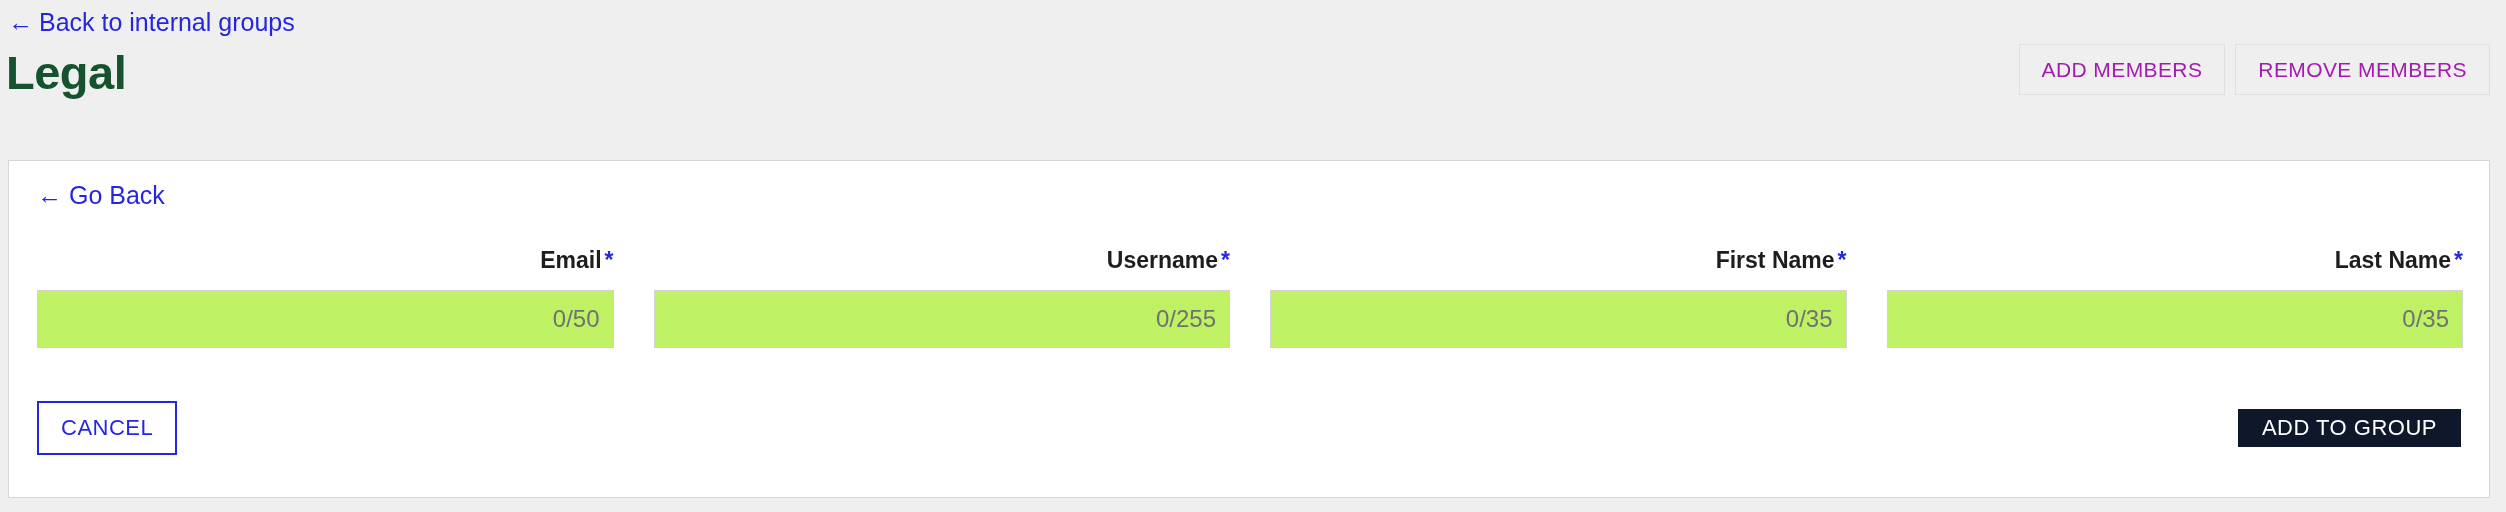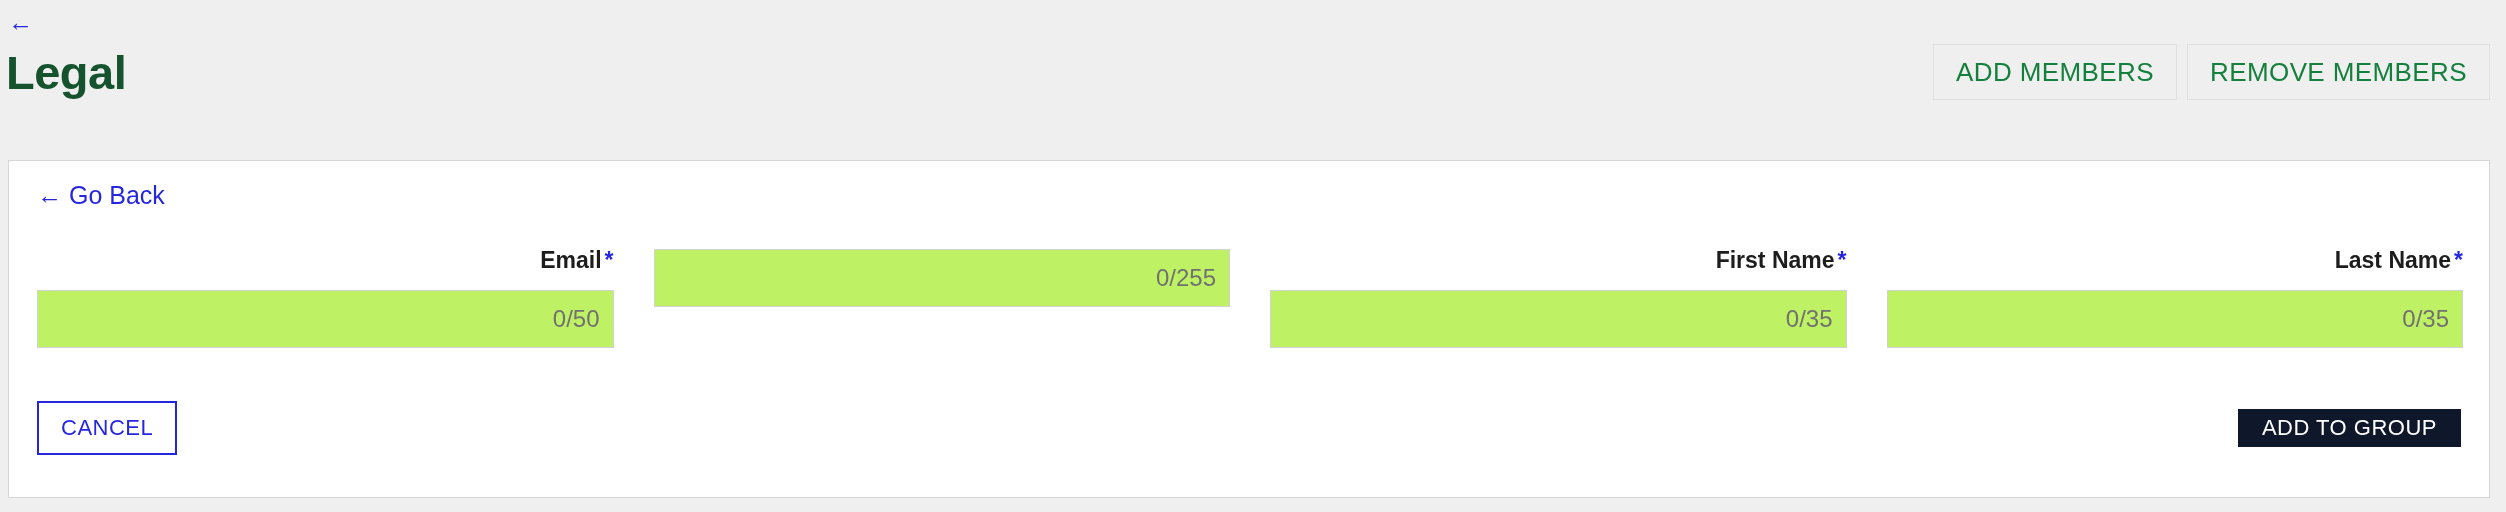--- a/index.html
+++ b/index.html
@@ -220,6 +220,7 @@
 
     <a class="back-link" href="#">
       <span class="arrow">←</span>
+      <span>Back to internal groups</span>
     </a>
 
     <h1 class="page-title">Legal</h1>

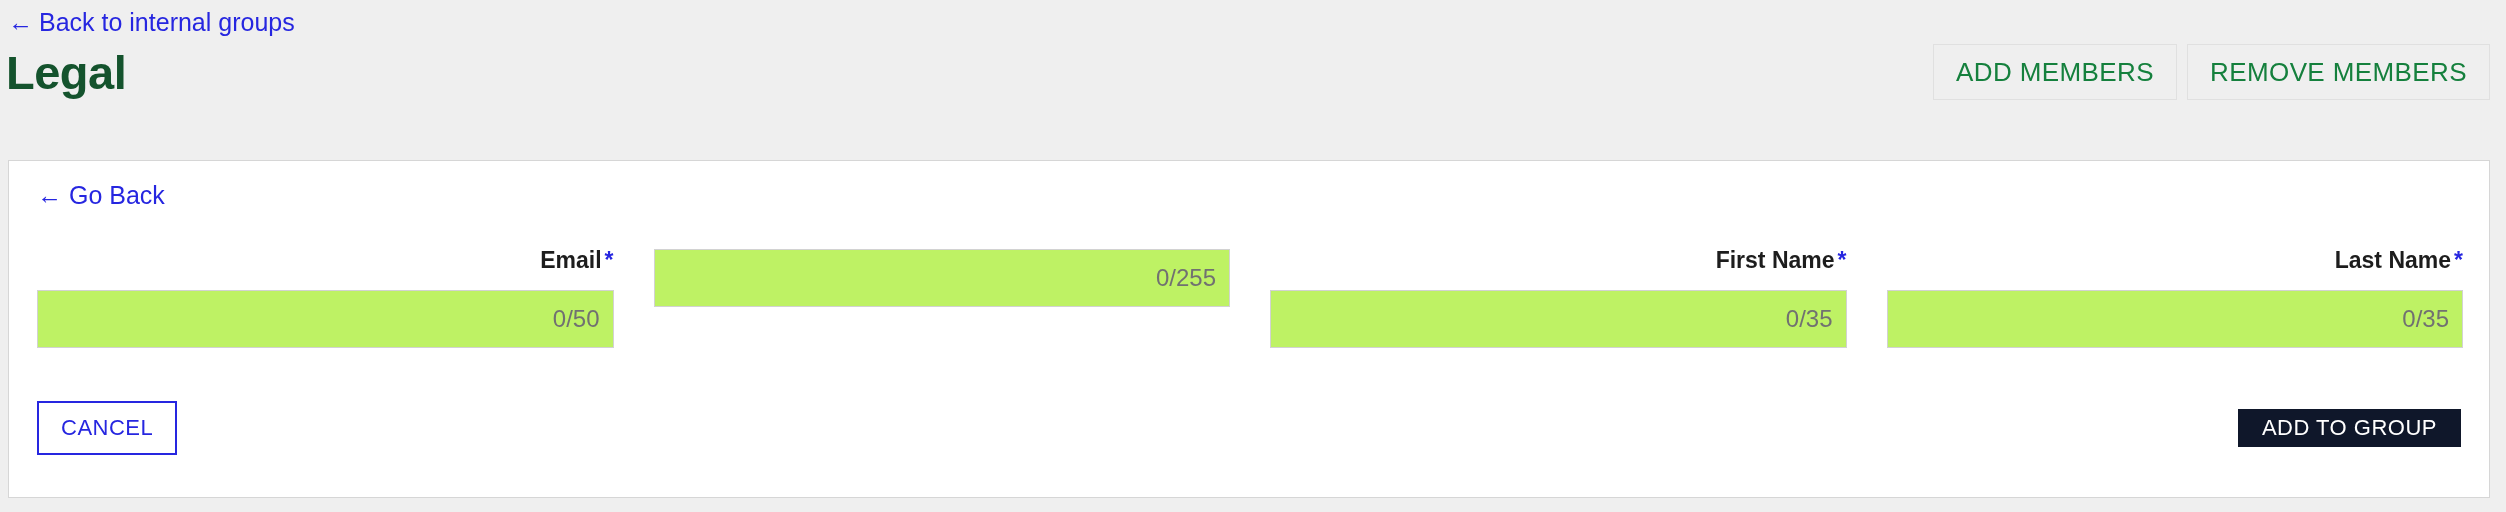--- a/index.html
+++ b/index.html
@@ -71,8 +71,8 @@
   .btn-disabled {
     background: transparent;
     border: 1px solid #e0e0e0;
-    color: #15803d;
-    font-size: 26px;
+    color: #a21caf;
+    font-size: 21px;
     font-family: "Liberation Sans", sans-serif;
     letter-spacing: 0.4px;
     padding: 14px 22px;

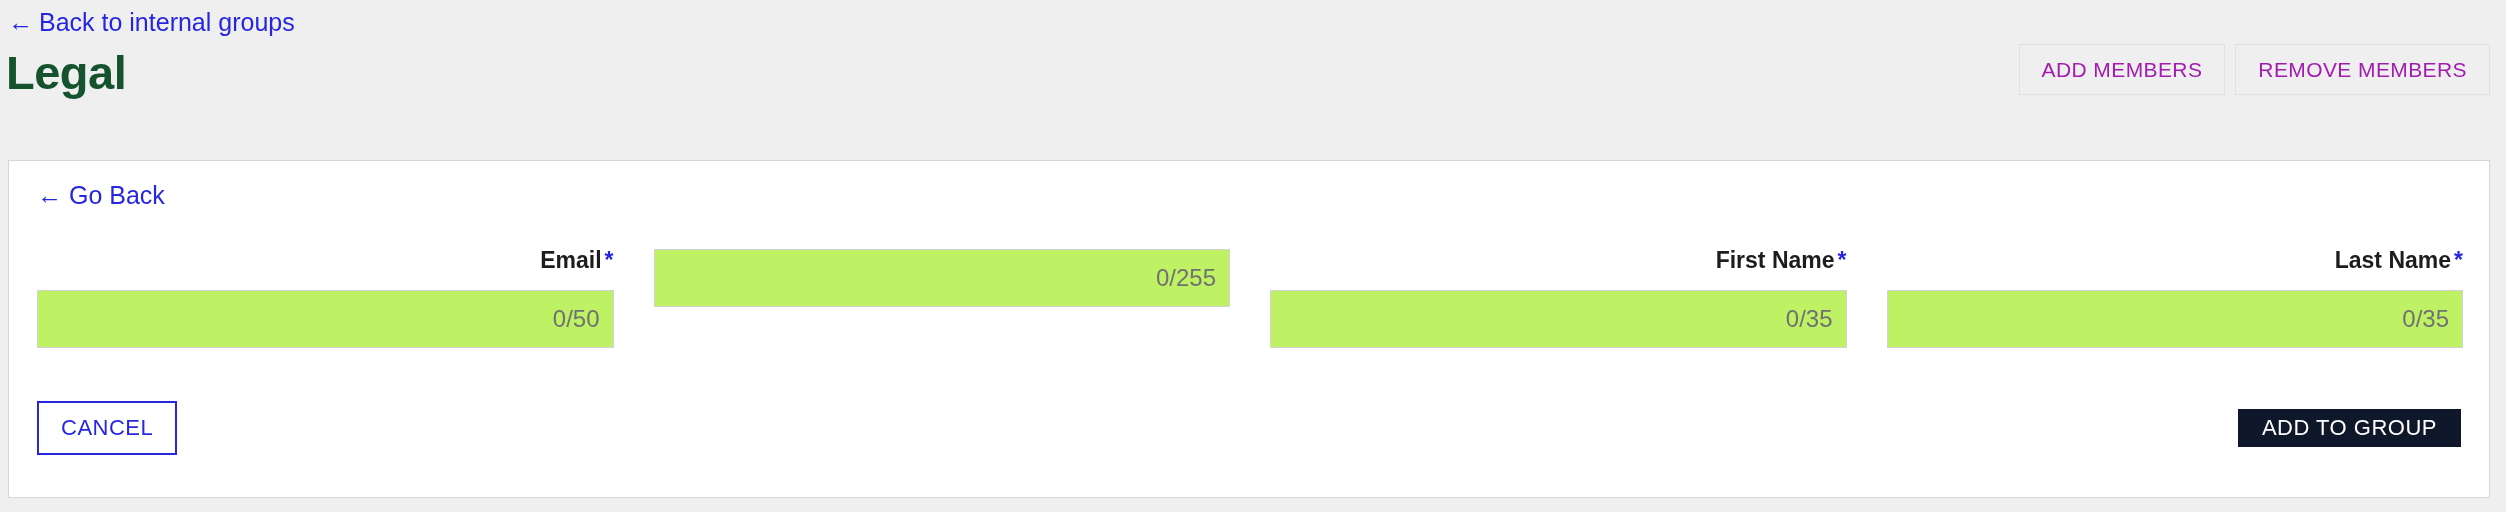--- a/index.html
+++ b/index.html
@@ -253,6 +253,9 @@
         </div>
 
         <div class="field">
+          <div class="field-label">
+            <span>Username</span><span class="req">*</span>
+          </div>
           <div class="field-input-wrap">
             <input class="field-input" type="text" placeholder="" style="">
             <span class="char-counter">0/255</span>

